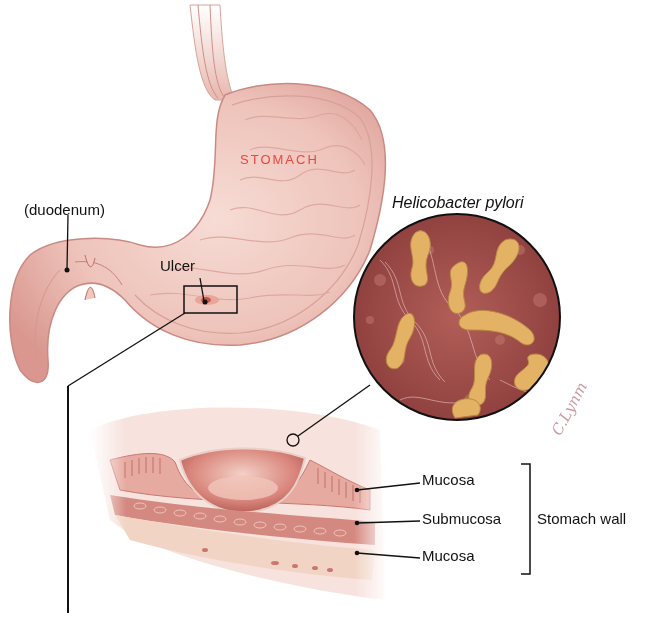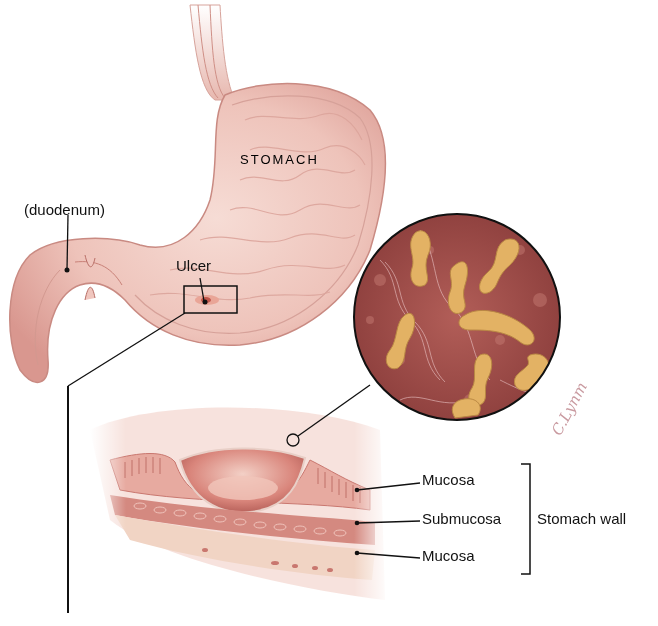--- a/index.html
+++ b/index.html
@@ -9,7 +9,7 @@
   svg.art { position: absolute; left: 0; top: 0; }
   .label { position: absolute; color: #111; font-size: 15px; line-height: 18px; white-space: nowrap; }
   .label.italic { font-style: italic; font-size: 16px; }
-  .stomach-title { position: absolute; color: #000000; font-size: 13px; letter-spacing: 2px; }
+  .stomach-title { position: absolute; color: #ef4444; font-size: 13px; letter-spacing: 2px; }
   .signature { position: absolute; color: #c99aa0; font-family: "DejaVu Serif", serif; font-style: italic;
                font-size: 15px; transform: rotate(-62deg); transform-origin: left top; }
 </style>

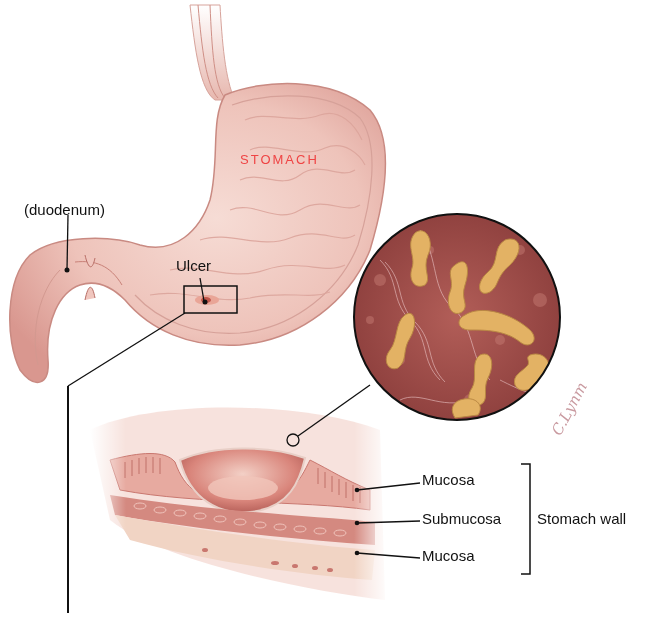--- a/index.html
+++ b/index.html
@@ -213,6 +213,7 @@
   <div class="stomach-title" style="left:240px; top:152px;">STOMACH</div>
   <div class="label" style="left:24px; top:201px;">(duodenum)</div>
   <div class="label" style="left:160px; top:257px;margin-left:16px;">Ulcer</div>
+  <div class="label italic" style="left:392px; top:194px;">Helicobacter pylori</div>
   <div class="label" style="left:422px; top:471px;">Mucosa</div>
   <div class="label" style="left:422px; top:510px;">Submucosa</div>
   <div class="label" style="left:422px; top:547px;">Mucosa</div>

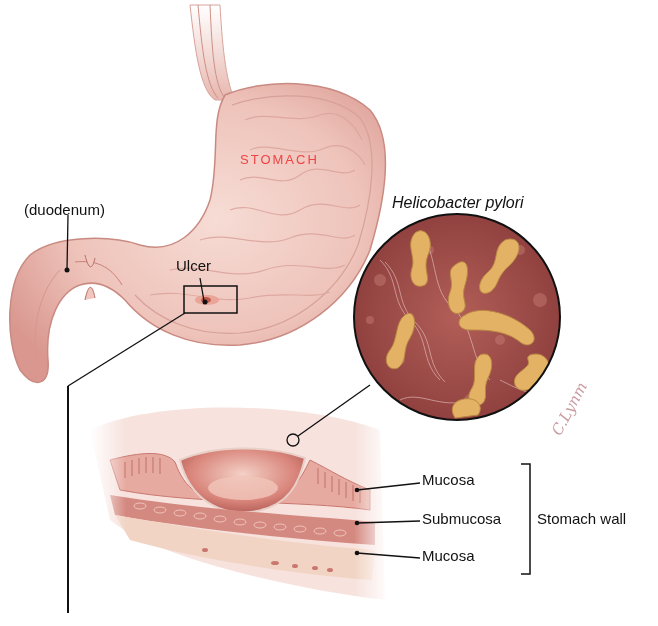--- a/index.html
+++ b/index.html
@@ -212,7 +212,7 @@
 
   <div class="stomach-title" style="left:240px; top:152px;">STOMACH</div>
   <div class="label" style="left:24px; top:201px;">(duodenum)</div>
-  <div class="label" style="left:160px; top:257px;margin-left:16px;">Ulcer</div>
+  <div class="label" style="left:160px; top:257px;">Ulcer</div>
   <div class="label italic" style="left:392px; top:194px;">Helicobacter pylori</div>
   <div class="label" style="left:422px; top:471px;">Mucosa</div>
   <div class="label" style="left:422px; top:510px;">Submucosa</div>

